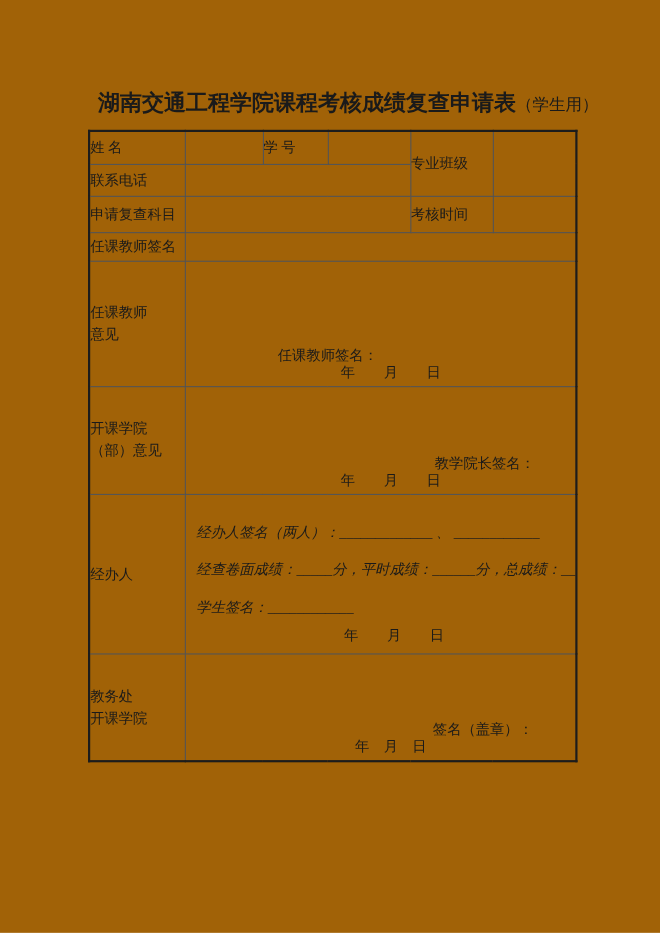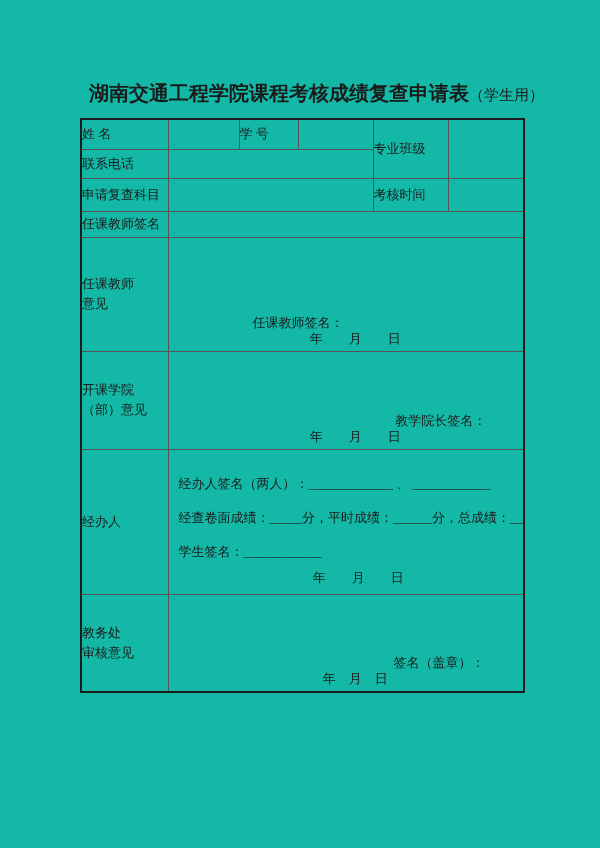--- a/index.html
+++ b/index.html
@@ -12,7 +12,7 @@
   .page {
     position: relative;
     width: 600px; height: 848px;
-    background: #14b8a6;
+    background: #a16207;
     overflow: hidden;
   }
   .title {

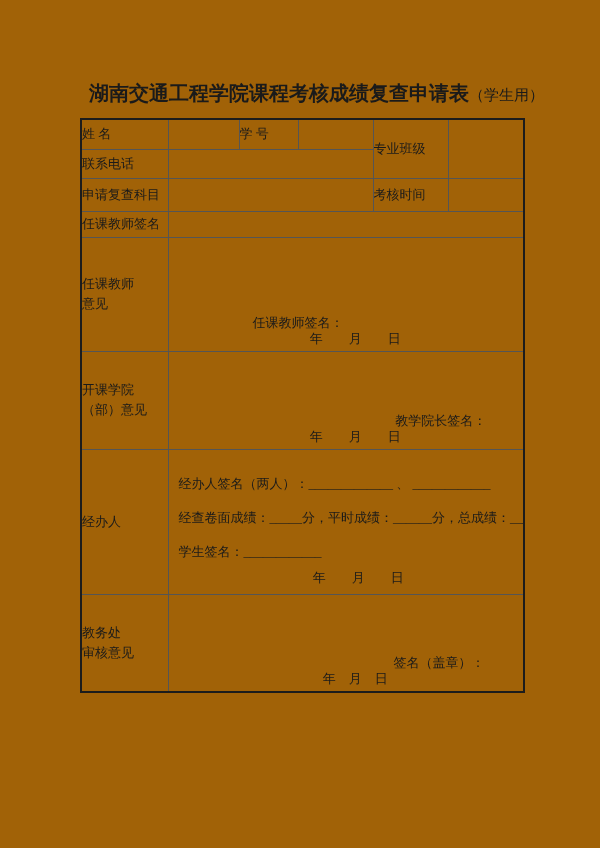--- a/index.html
+++ b/index.html
@@ -73,7 +73,7 @@
   .handler-inner {
     padding: 26px 4px 8px 10px;
   }
-  .handler-line { line-height: 16px; margin-bottom: 18px; white-space: nowrap; }
+  .handler-line { line-height: 16px; margin-bottom: 18px; white-space: nowrap; font-style: italic; }
 </style>
 </head>
 <body>

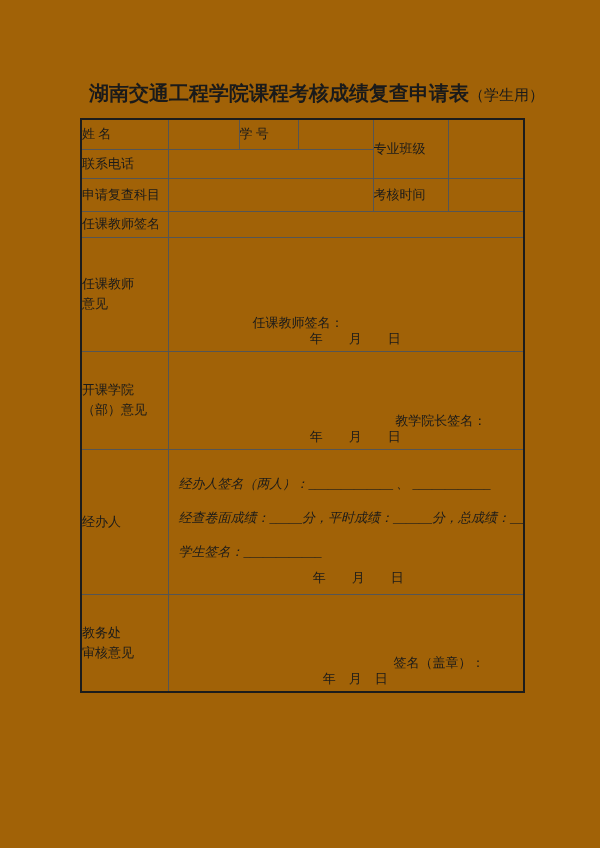--- a/index.html
+++ b/index.html
@@ -149,7 +149,7 @@
       </tr>
       <tr style="height:98px">
         <td class="lbl">教务处
-审核意见</td>
+开课学院</td>
         <td colspan="5" class="cell-bottom">
           <div class="sig-group">
             <div class="sig-line ml225">签名（盖章）：</div>

